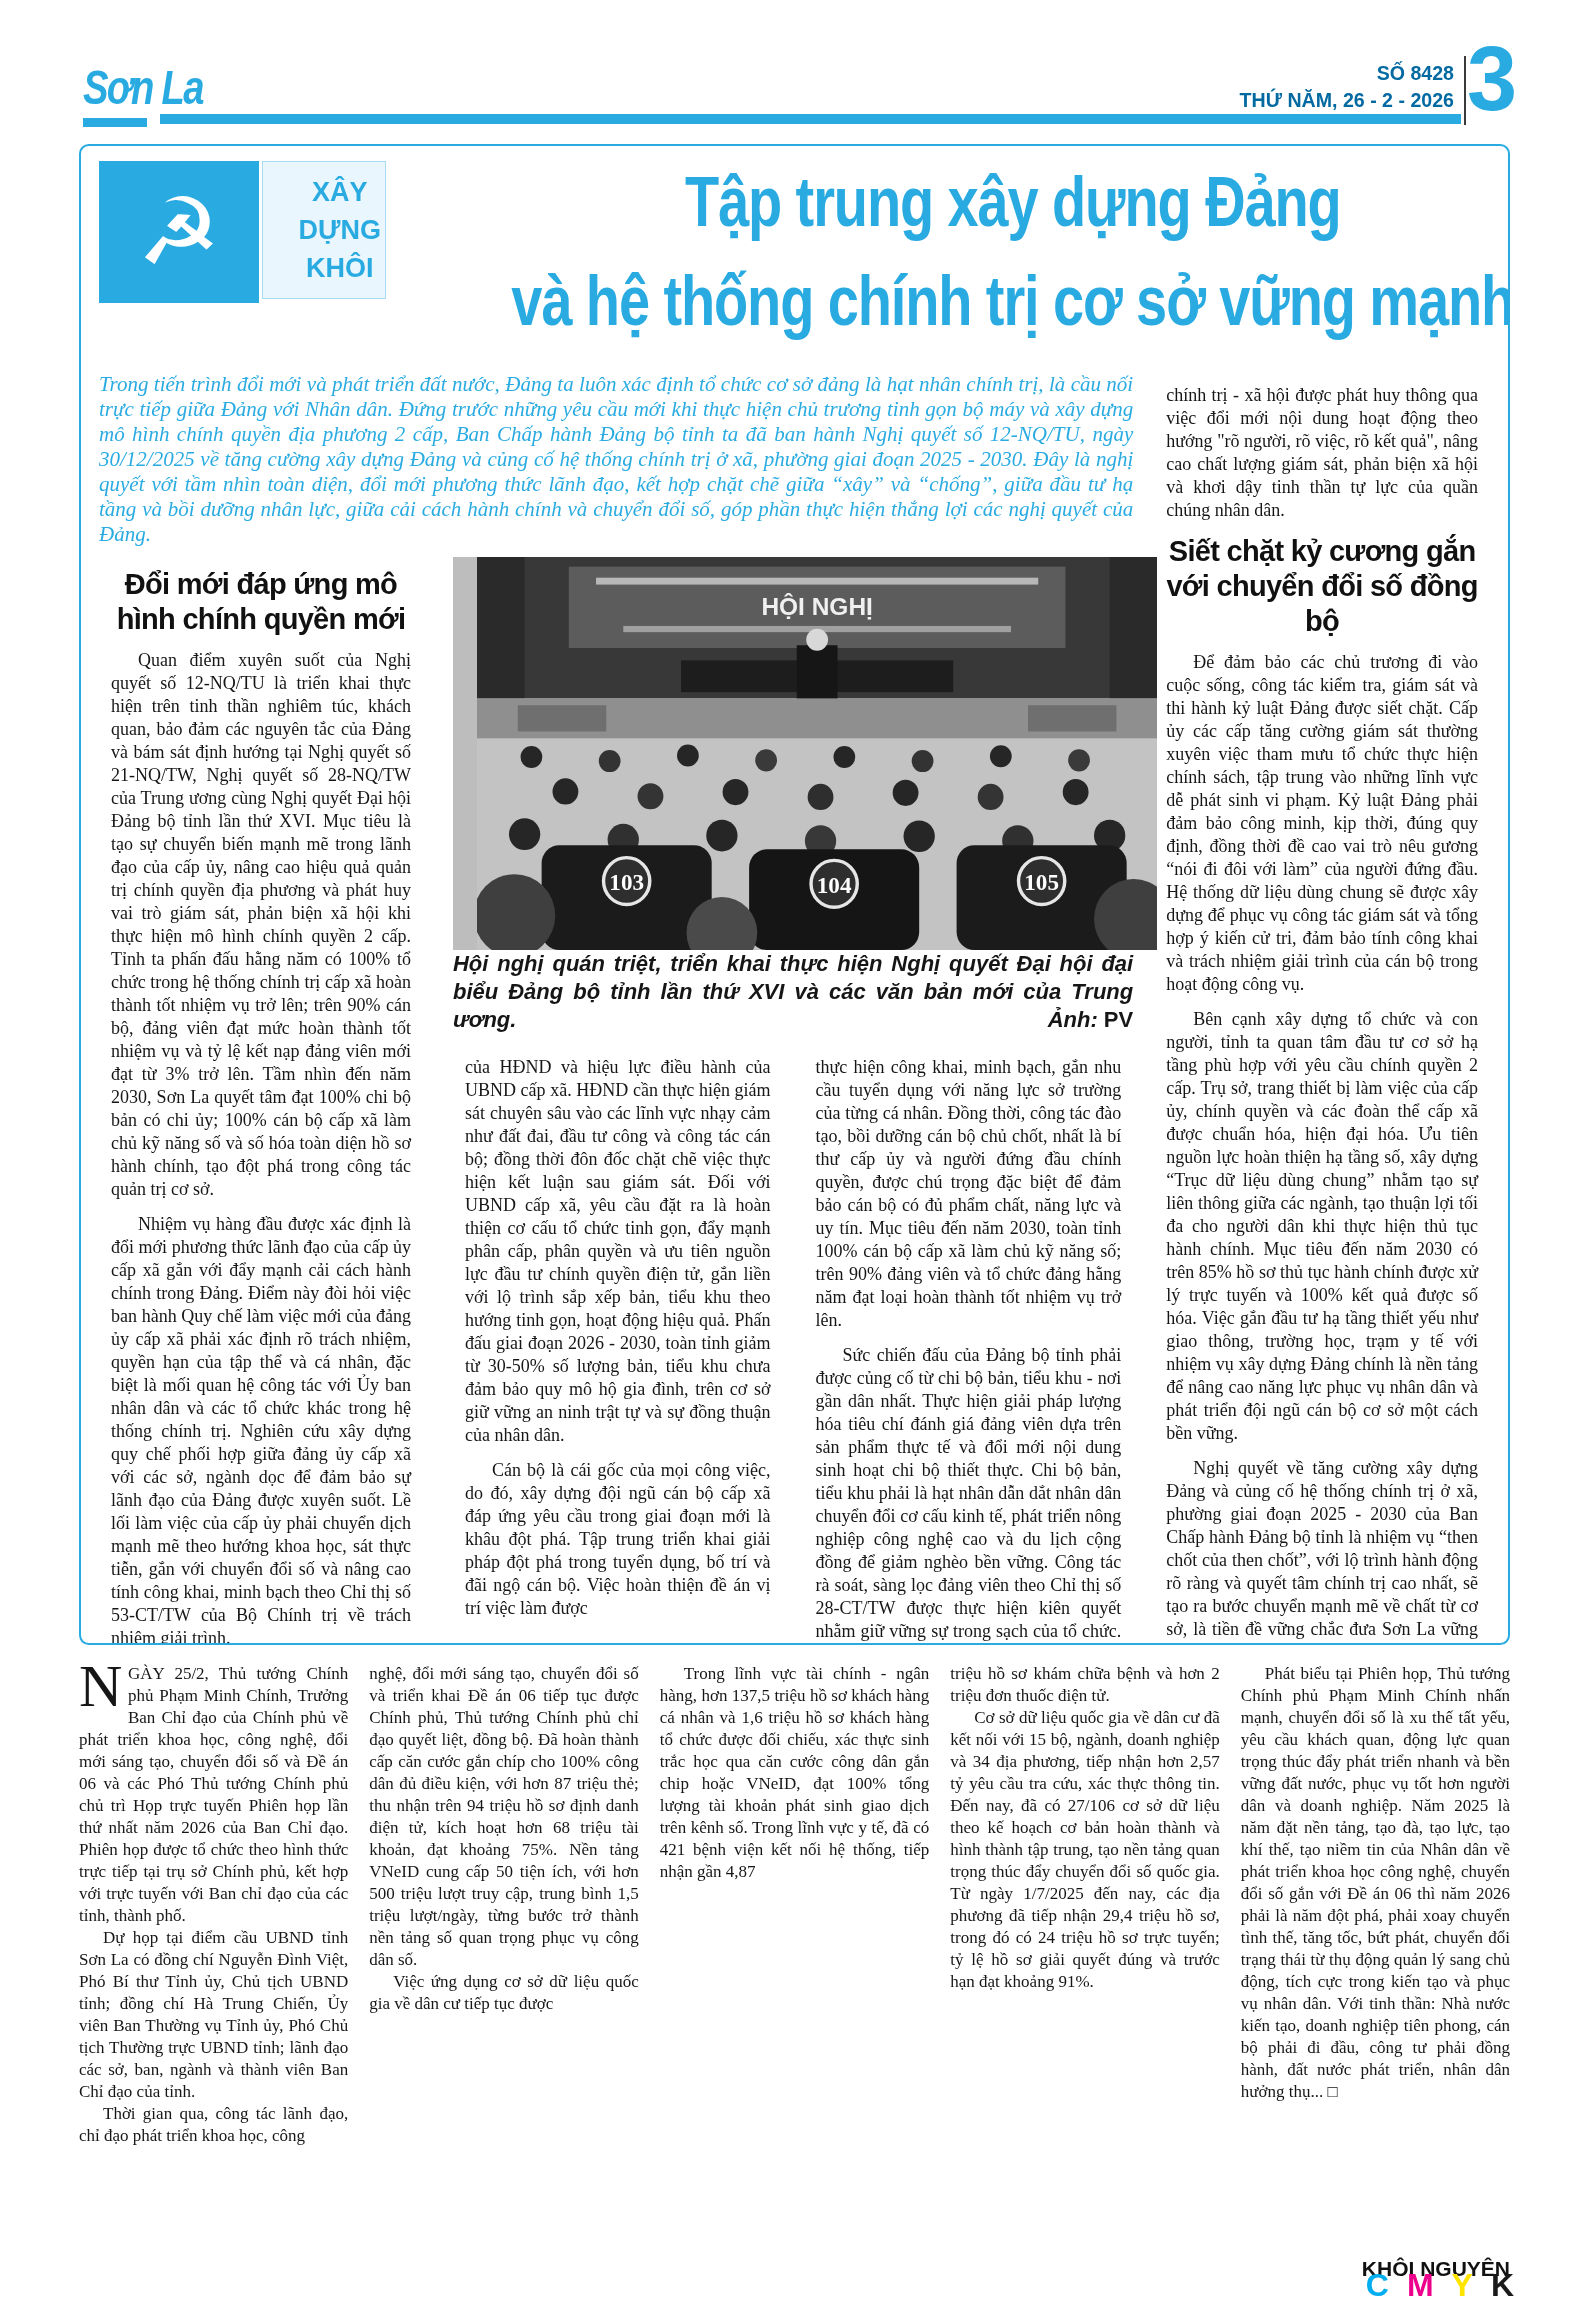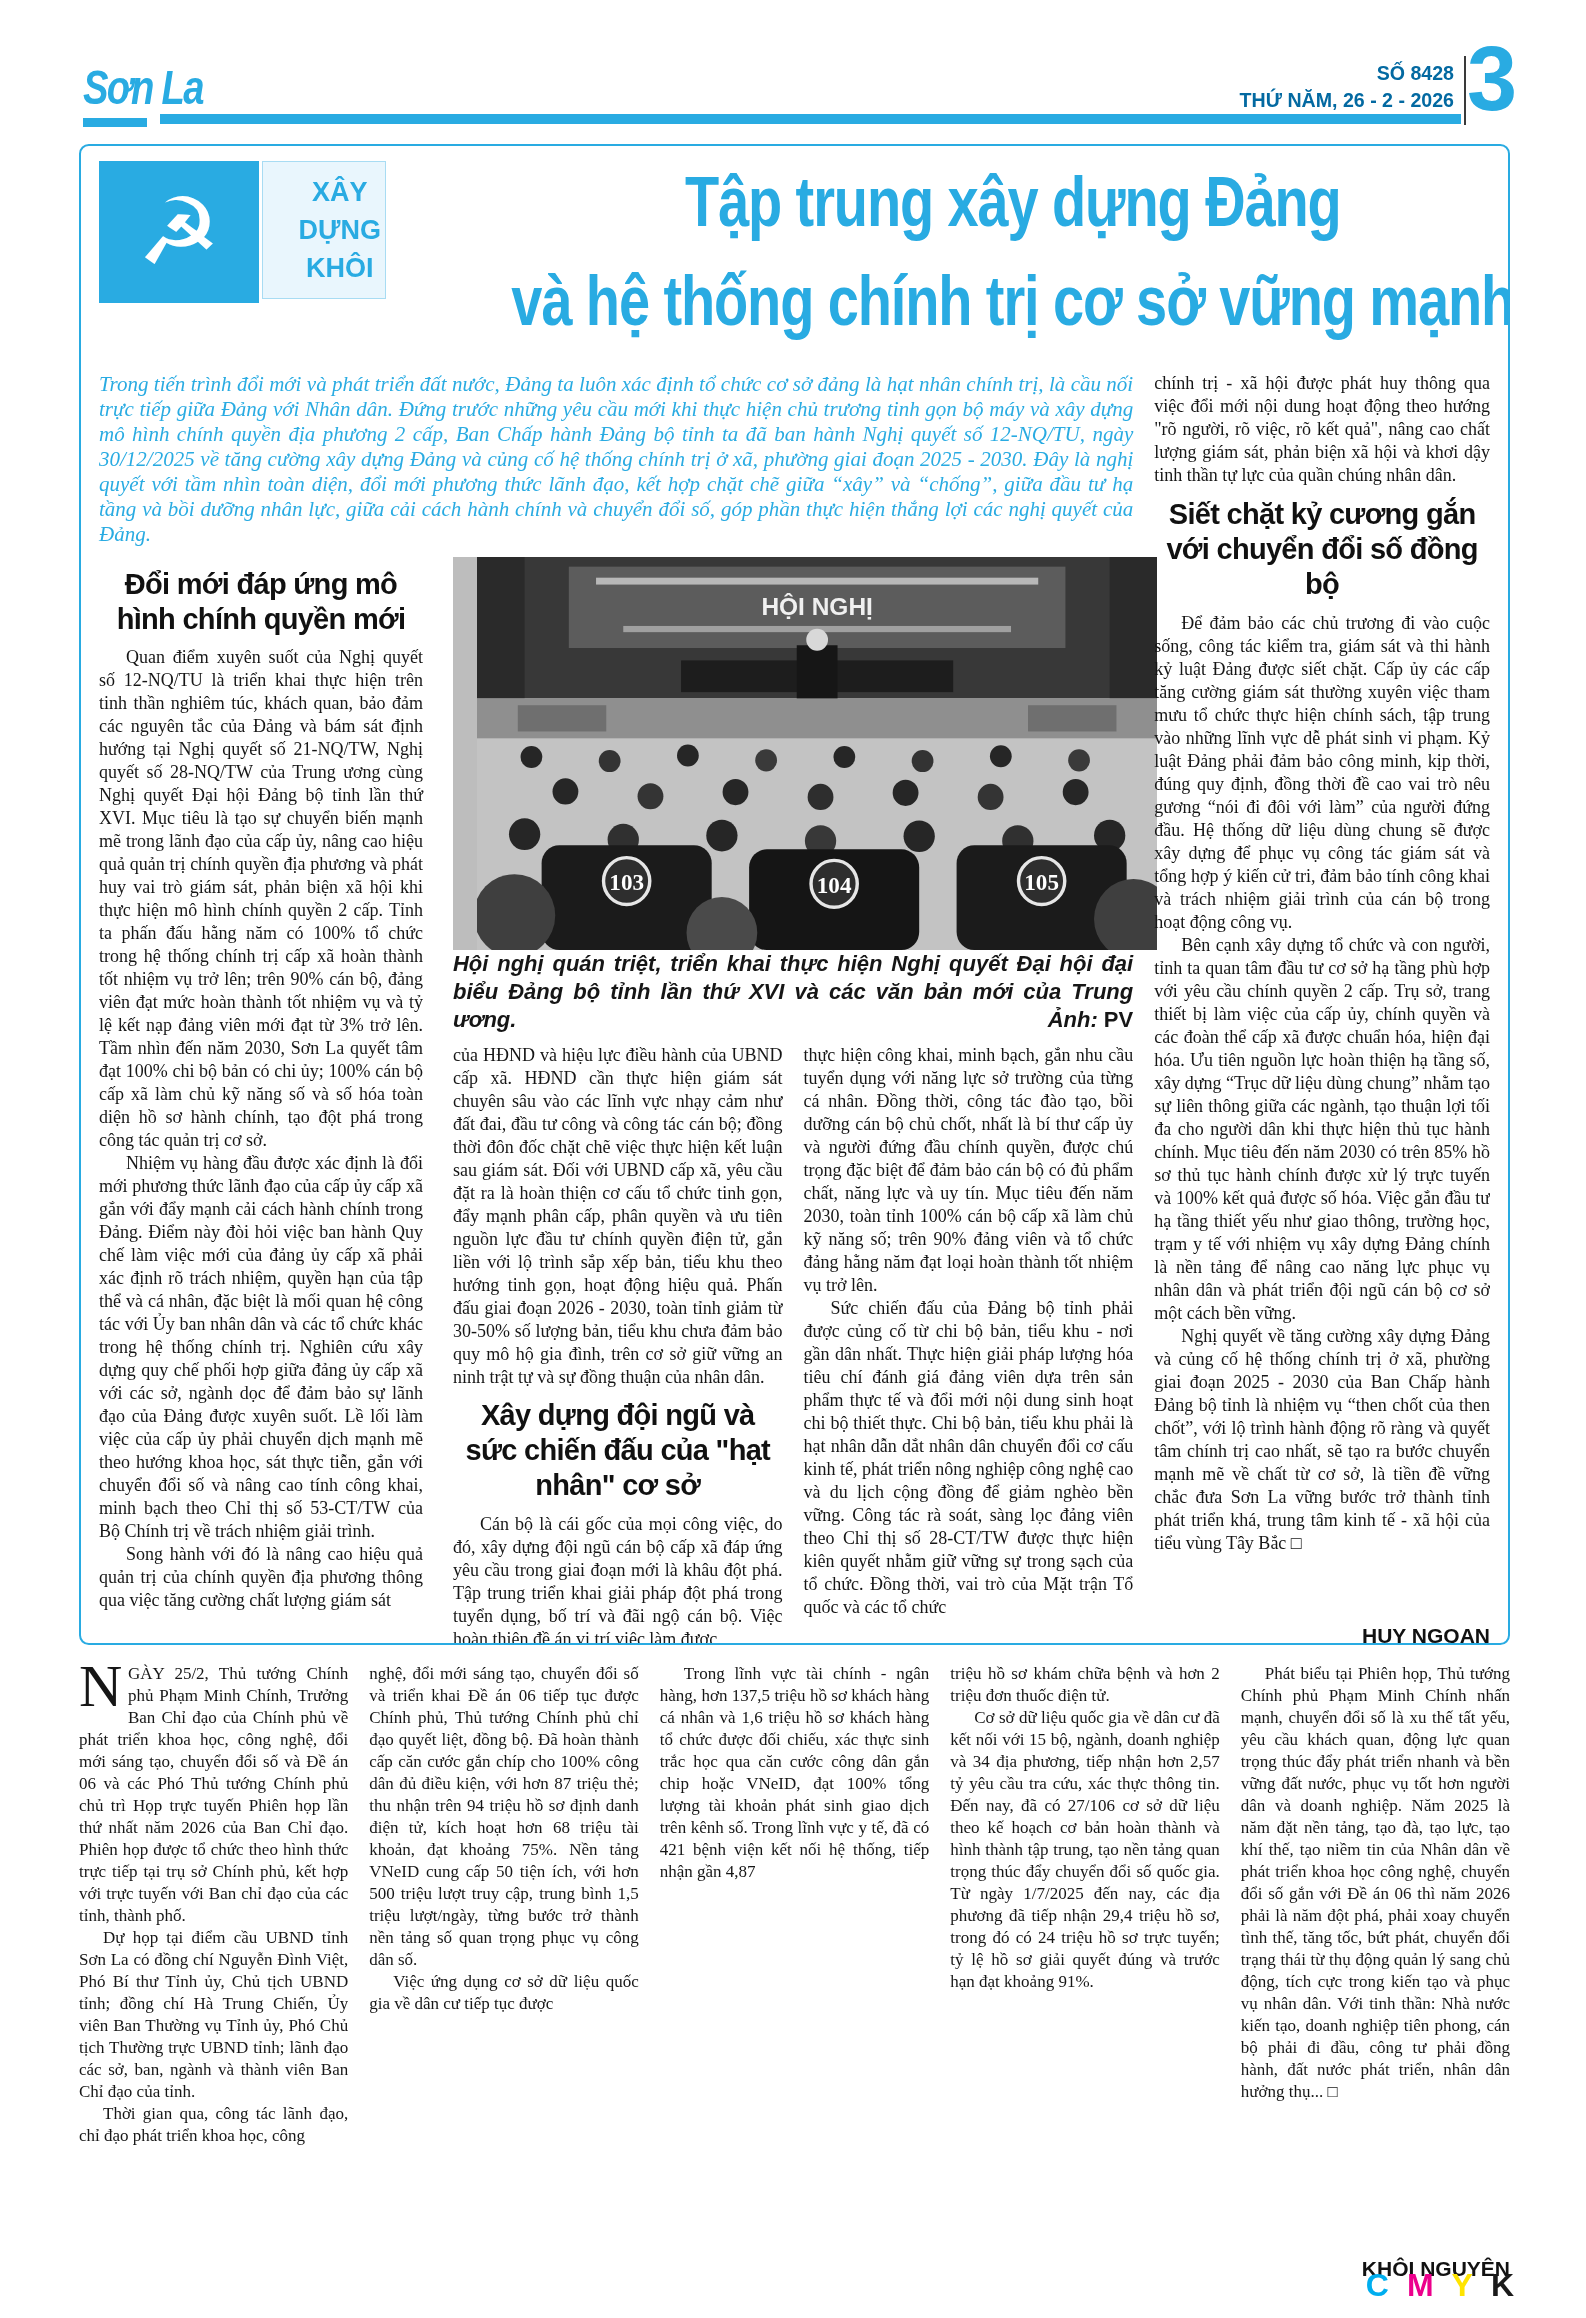--- a/index.html
+++ b/index.html
@@ -45,7 +45,7 @@
   .a1-midcols { display:flex; gap:21px; margin-top:9.8px; }
   .a1-midcols > div { flex:1; min-width:0; }
 
-  .bp { font-size:18px; line-height:23px; text-align:justify; margin:0; }
+  .bp { font-size:18px; line-height:23px; text-align:justify; margin:12px; }
   .ind { text-indent:27px; }
   .shead { font-family:"Liberation Sans","DejaVu Sans",sans-serif; font-weight:bold; color:#111;
            font-size:29px; line-height:35px; text-align:center; letter-spacing:-0.7px; margin:9.8px 4.2px; }

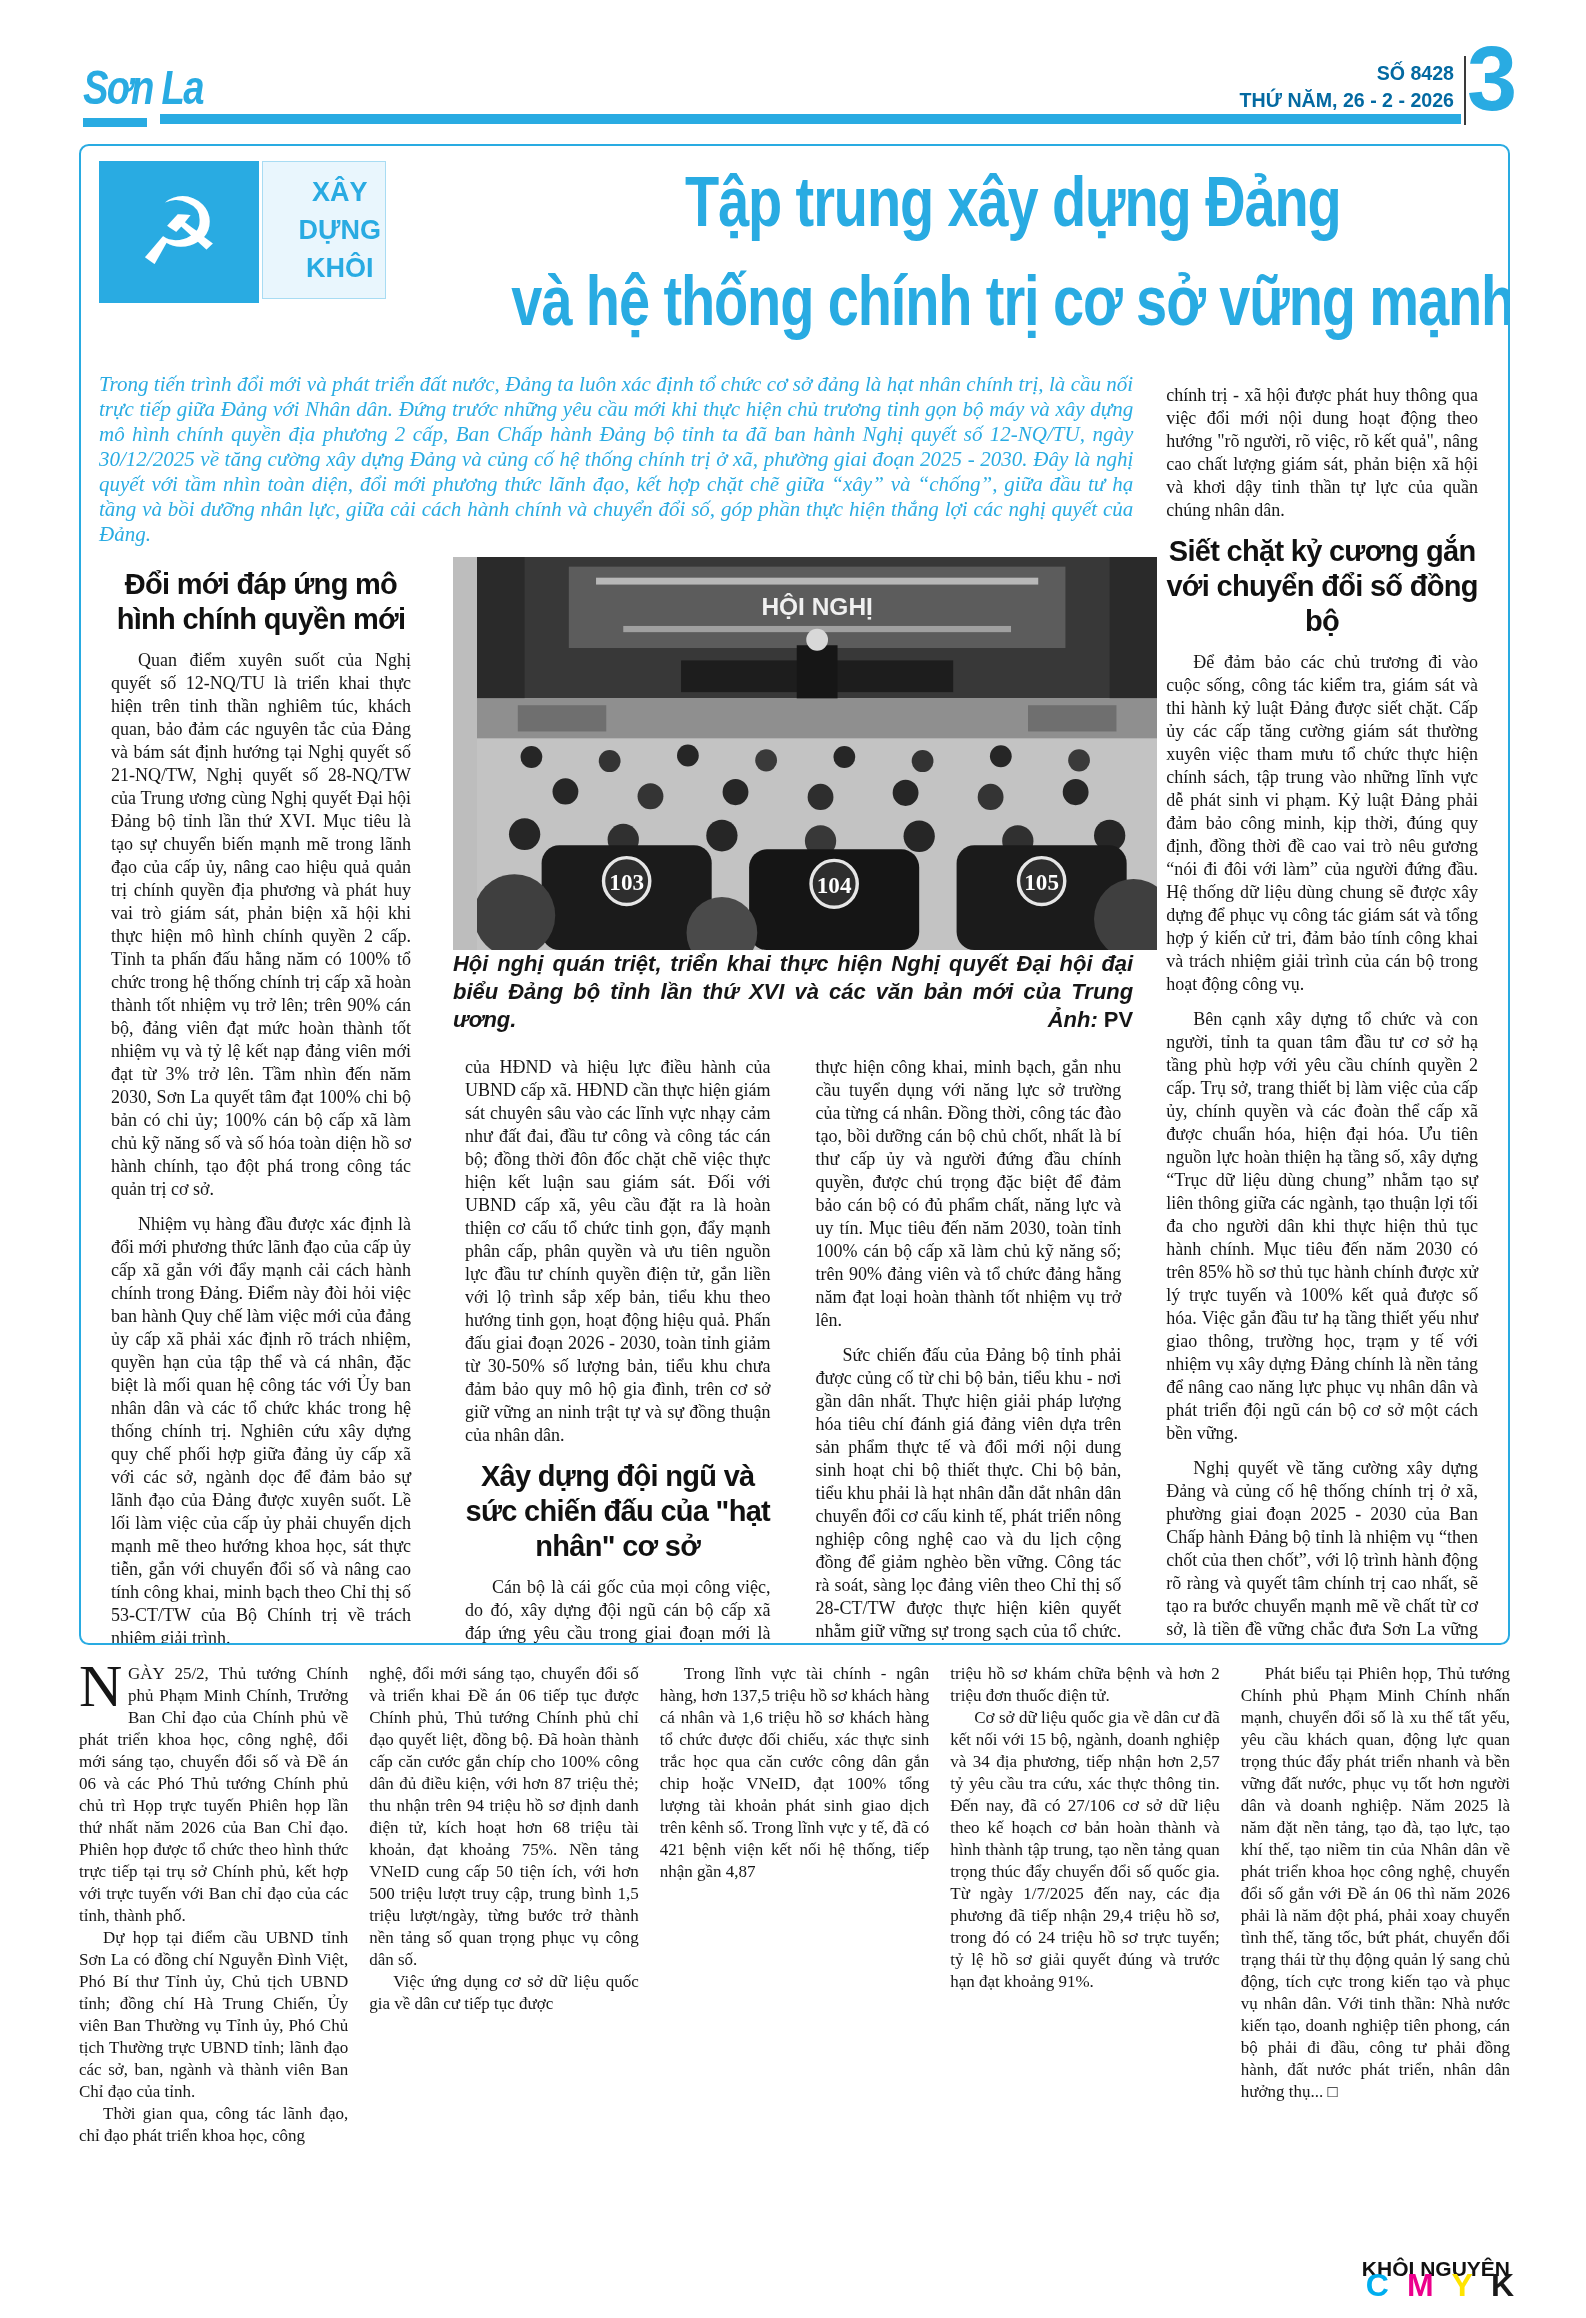--- a/index.html
+++ b/index.html
@@ -196,7 +196,6 @@
             <div class="a1-midcols">
               <div>
                 <p class="bp">của HĐND và hiệu lực điều hành của UBND cấp xã. HĐND cần thực hiện giám sát chuyên sâu vào các lĩnh vực nhạy cảm như đất đai, đầu tư công và công tác cán bộ; đồng thời đôn đốc chặt chẽ việc thực hiện kết luận sau giám sát. Đối với UBND cấp xã, yêu cầu đặt ra là hoàn thiện cơ cấu tổ chức tinh gọn, đẩy mạnh phân cấp, phân quyền và ưu tiên nguồn lực đầu tư chính quyền điện tử, gắn liền với lộ trình sắp xếp bản, tiểu khu theo hướng tinh gọn, hoạt động hiệu quả. Phấn đấu giai đoạn 2026 - 2030, toàn tỉnh giảm từ 30-50% số lượng bản, tiểu khu chưa đảm bảo quy mô hộ gia đình, trên cơ sở giữ vững an ninh trật tự và sự đồng thuận của nhân dân.</p>
-                <div class="shead">Xây dựng đội ngũ và sức chiến đấu của "hạt nhân" cơ sở</div>
                 <p class="bp ind">Cán bộ là cái gốc của mọi công việc, do đó, xây dựng đội ngũ cán bộ cấp xã đáp ứng yêu cầu trong giai đoạn mới là khâu đột phá. Tập trung triển khai giải pháp đột phá trong tuyển dụng, bố trí và đãi ngộ cán bộ. Việc hoàn thiện đề án vị trí việc làm được</p>
               </div>
               <div>

